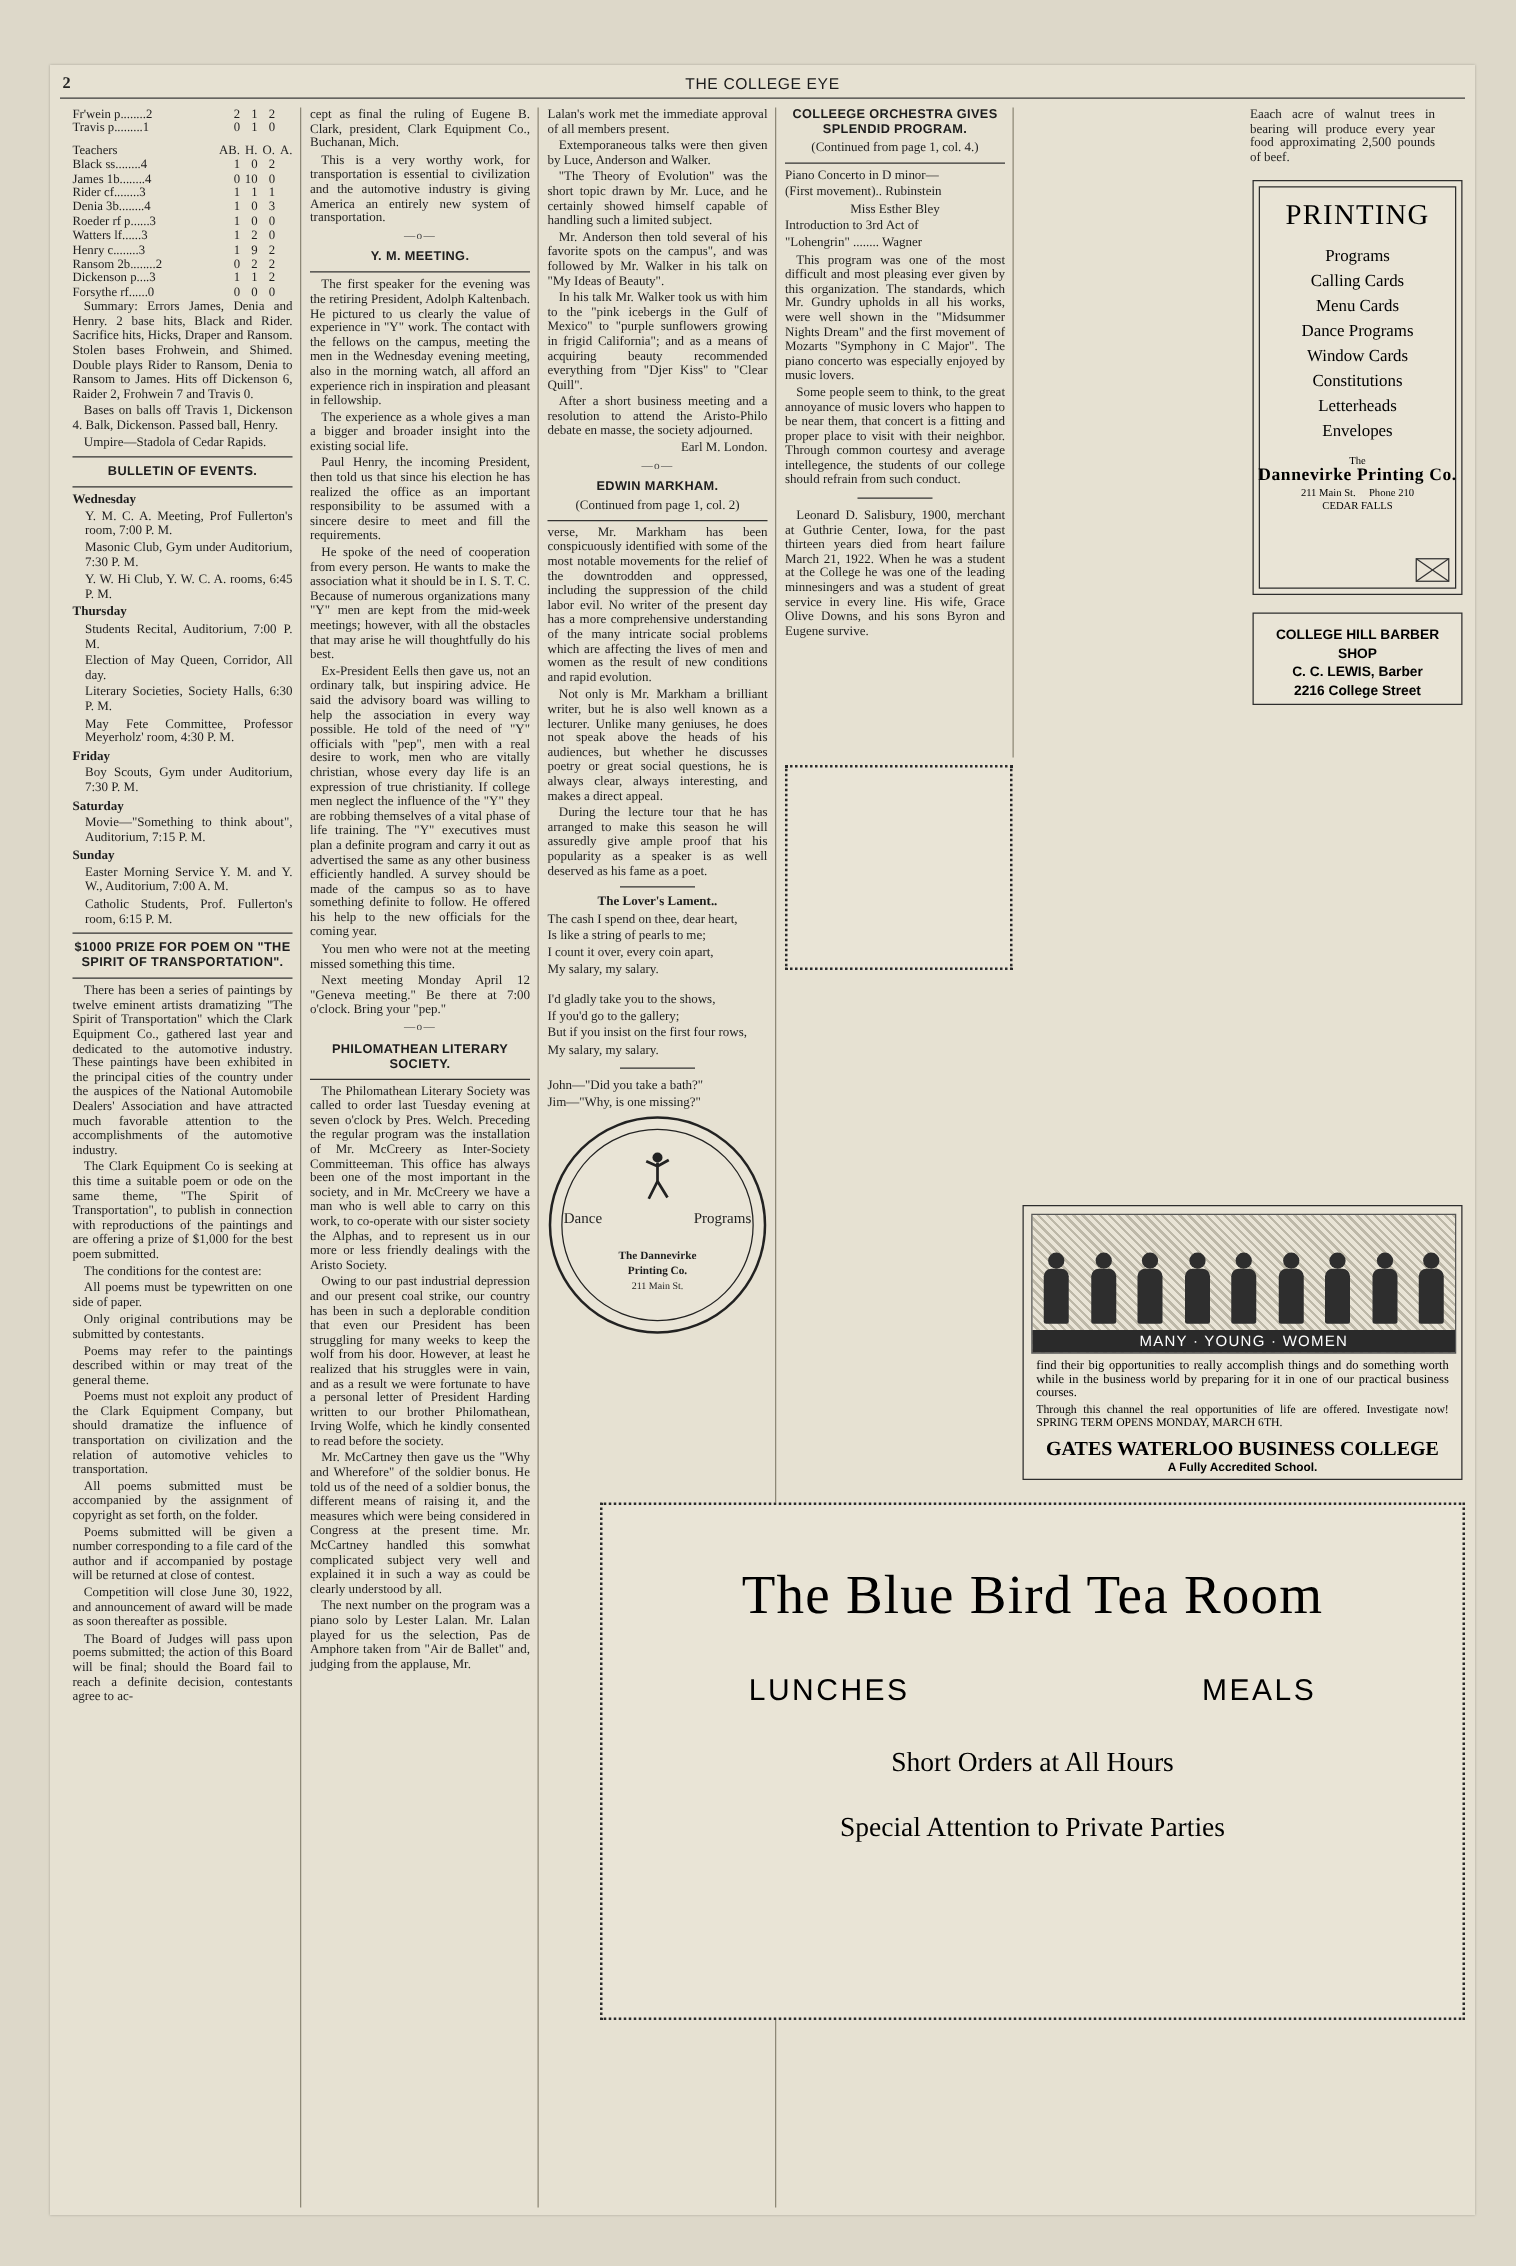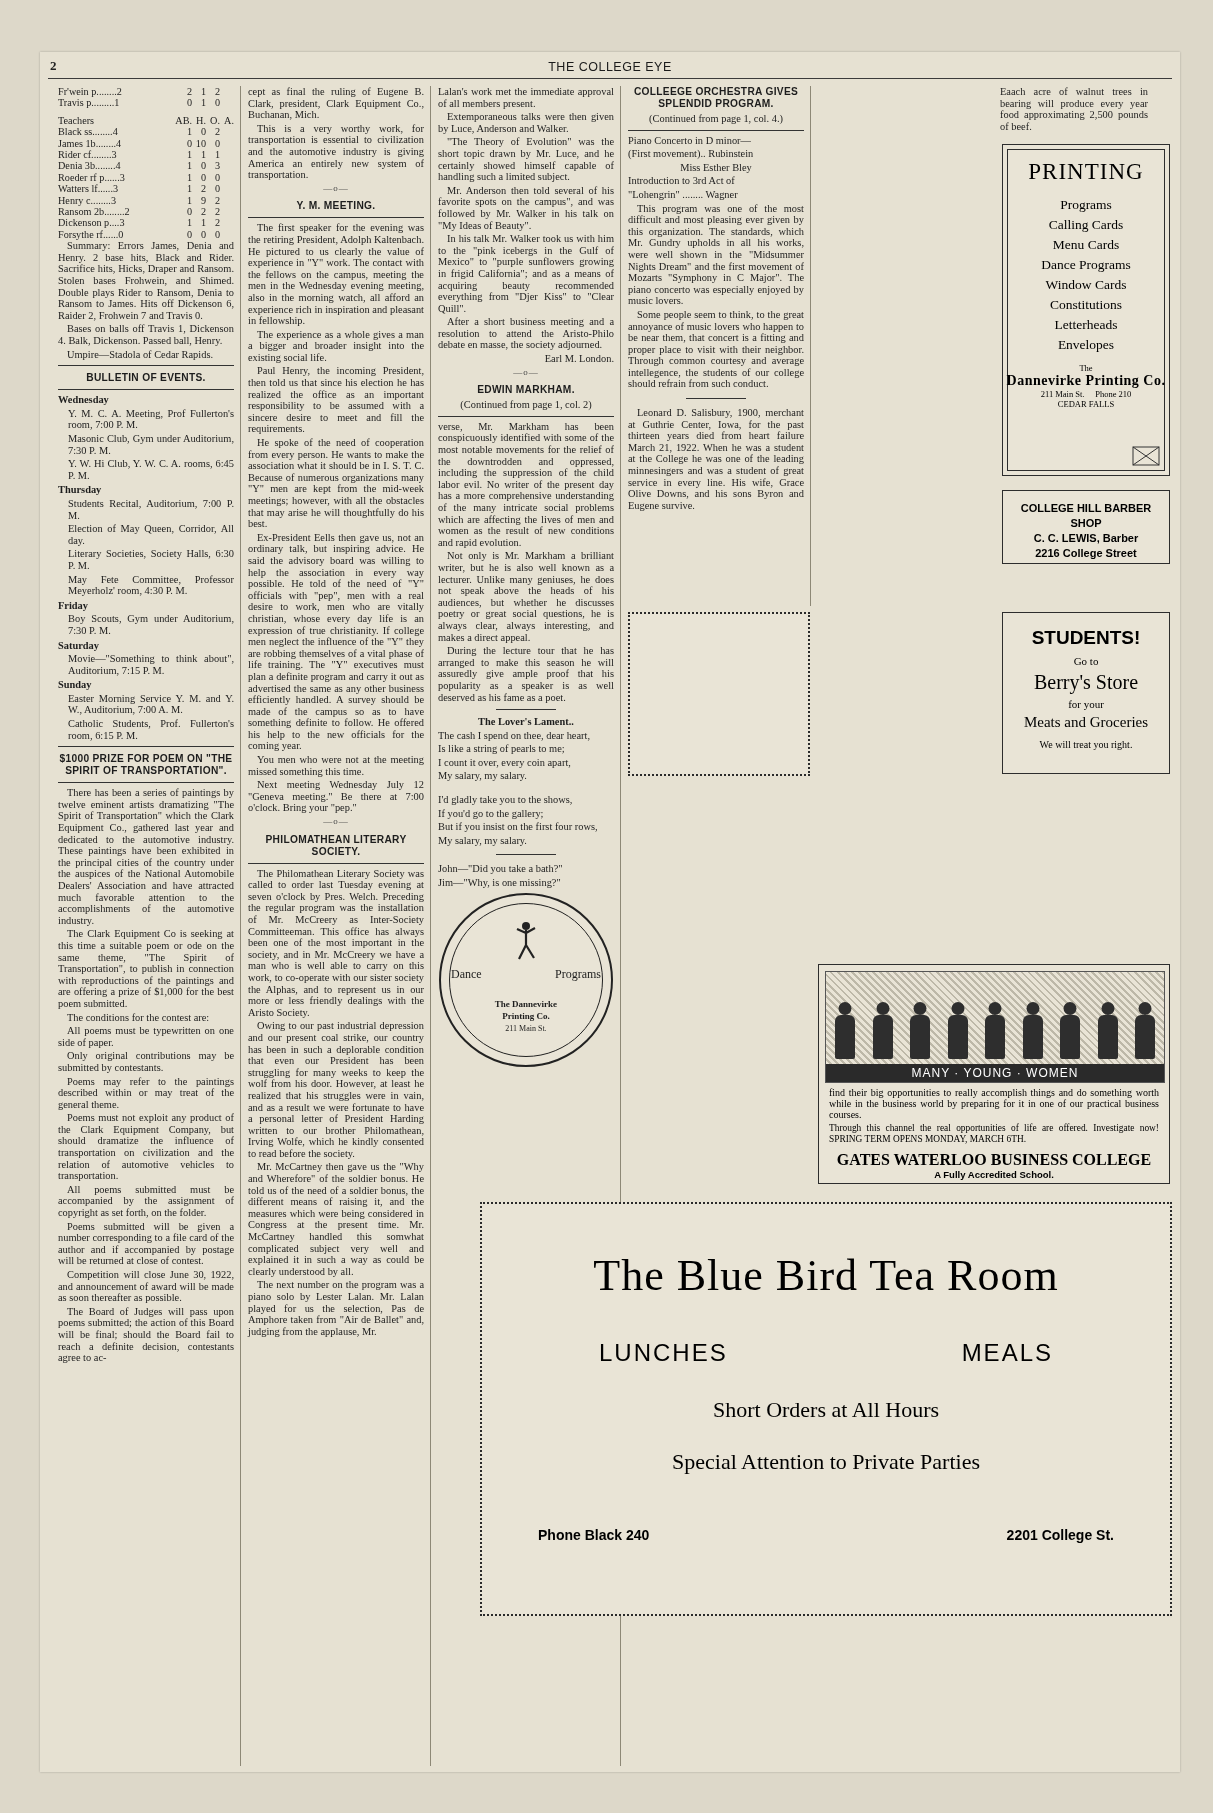--- a/index.html
+++ b/index.html
@@ -340,16 +340,6 @@
       </div>
     </div>
 
-    <div class="ad" style="left:962px;top:560px;width:166px;height:160px;">
-      <div class="students" style="text-align:center;">
-        <div style="font-size:19px;font-weight:bold;margin-top:14px;font-family:'Liberation Sans',sans-serif;">STUDENTS!</div>
-        <div style="font-size:11px;margin-top:6px;">Go to</div>
-        <div style="font-size:20px;margin-top:4px;">Berry's Store</div>
-        <div style="font-size:11px;margin-top:4px;">for your</div>
-        <div style="font-size:15px;margin-top:4px;">Meats and Groceries</div>
-        <div style="font-size:10px;margin-top:8px;">We will treat you right.</div>
-      </div>
-    </div>
 
 
     <div class="ad" style="left:778px;top:912px;width:350px;height:218px;">

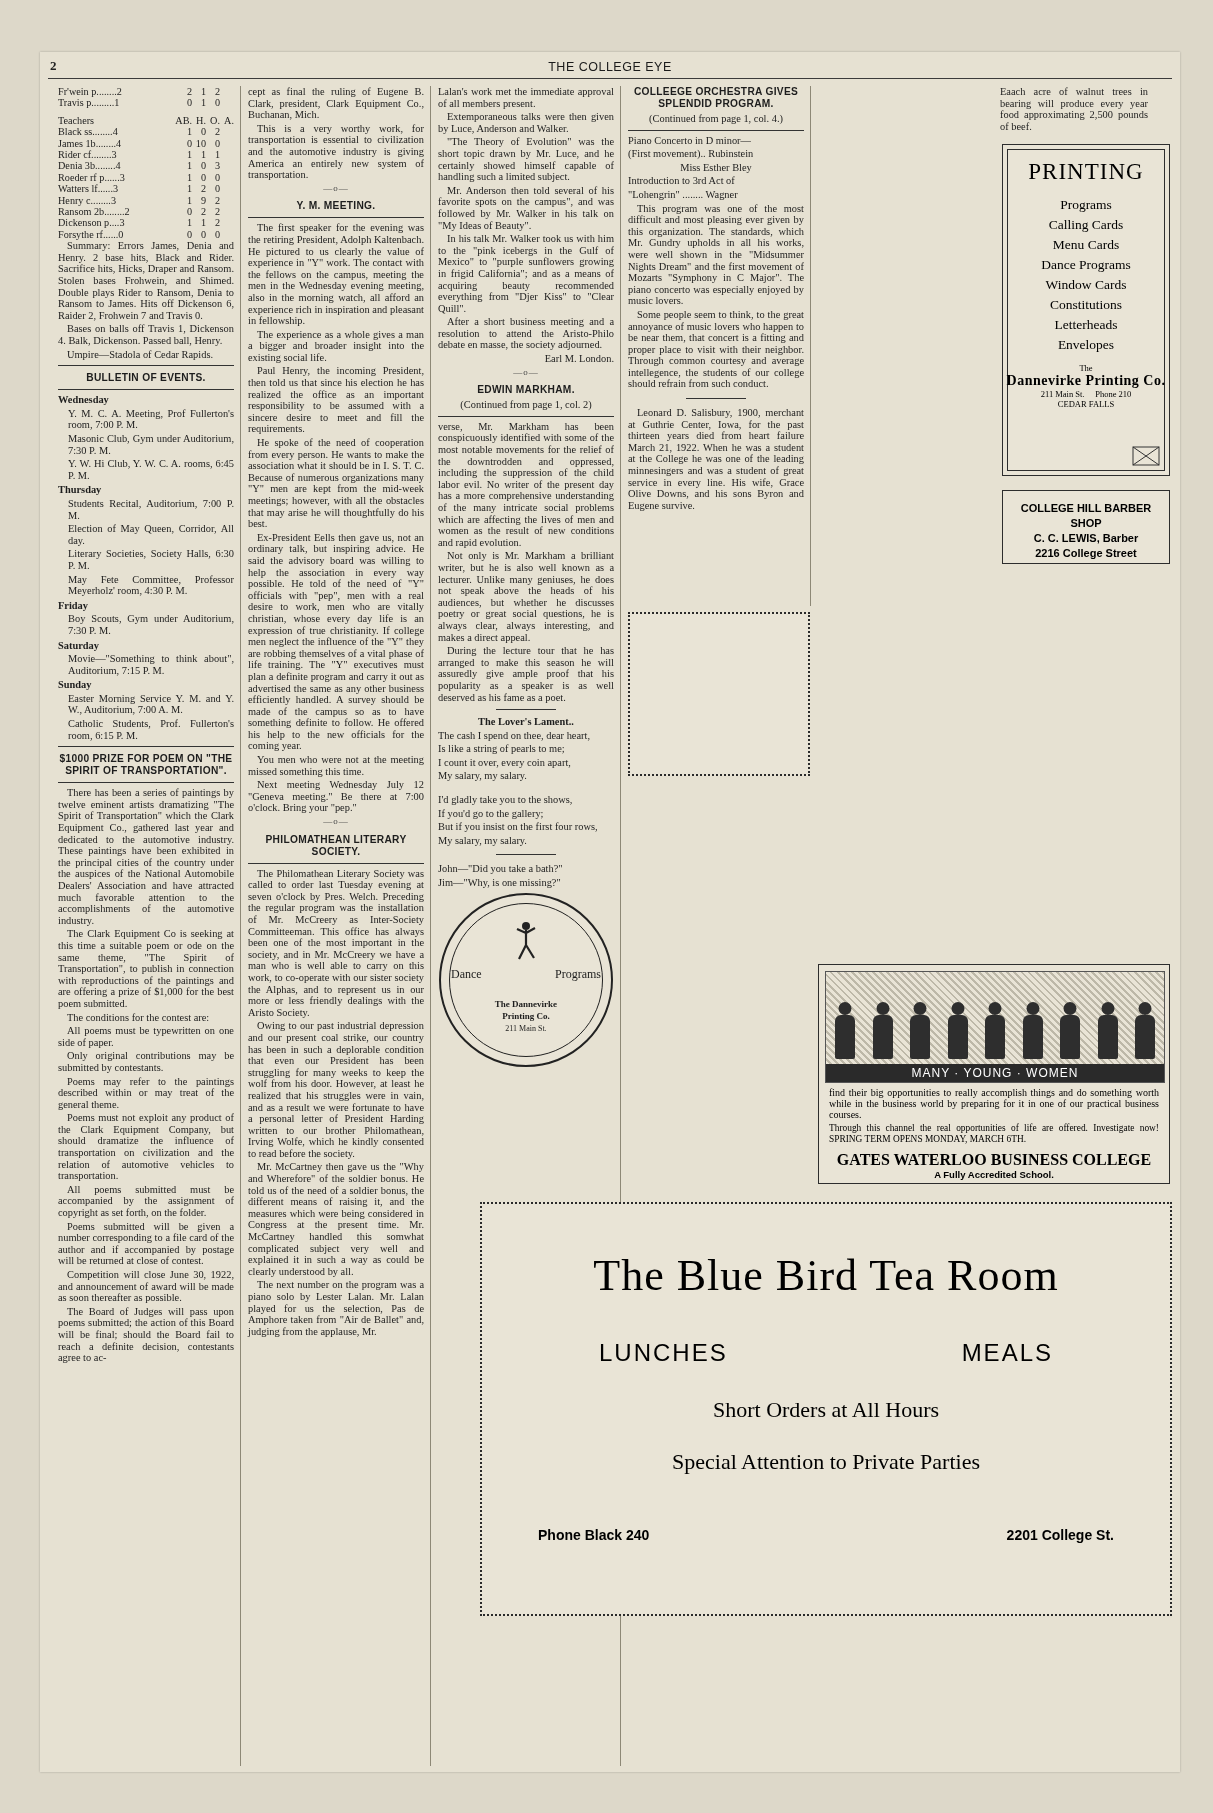--- a/index.html
+++ b/index.html
@@ -214,7 +214,7 @@
       <p>He spoke of the need of cooperation from every person. He wants to make the association what it should be in I. S. T. C. Because of numerous organizations many "Y" men are kept from the mid-week meetings; however, with all the obstacles that may arise he will thoughtfully do his best.</p>
       <p>Ex-President Eells then gave us, not an ordinary talk, but inspiring advice. He said the advisory board was willing to help the association in every way possible. He told of the need of "Y" officials with "pep", men with a real desire to work, men who are vitally christian, whose every day life is an expression of true christianity. If college men neglect the influence of the "Y" they are robbing themselves of a vital phase of life training. The "Y" executives must plan a definite program and carry it out as advertised the same as any other business efficiently handled. A survey should be made of the campus so as to have something definite to follow. He offered his help to the new officials for the coming year.</p>
       <p>You men who were not at the meeting missed something this time.</p>
-      <p>Next meeting Wednesday July 12 "Geneva meeting." Be there at 7:00 o'clock. Bring your "pep."</p>
+      <p>Next meeting Monday April 12 "Geneva meeting." Be there at 7:00 o'clock. Bring your "pep."</p>
       <p class="sep"></p>
       <p class="hd">PHILOMATHEAN LITERARY SOCIETY.</p>
       <div class="boxline"></div>

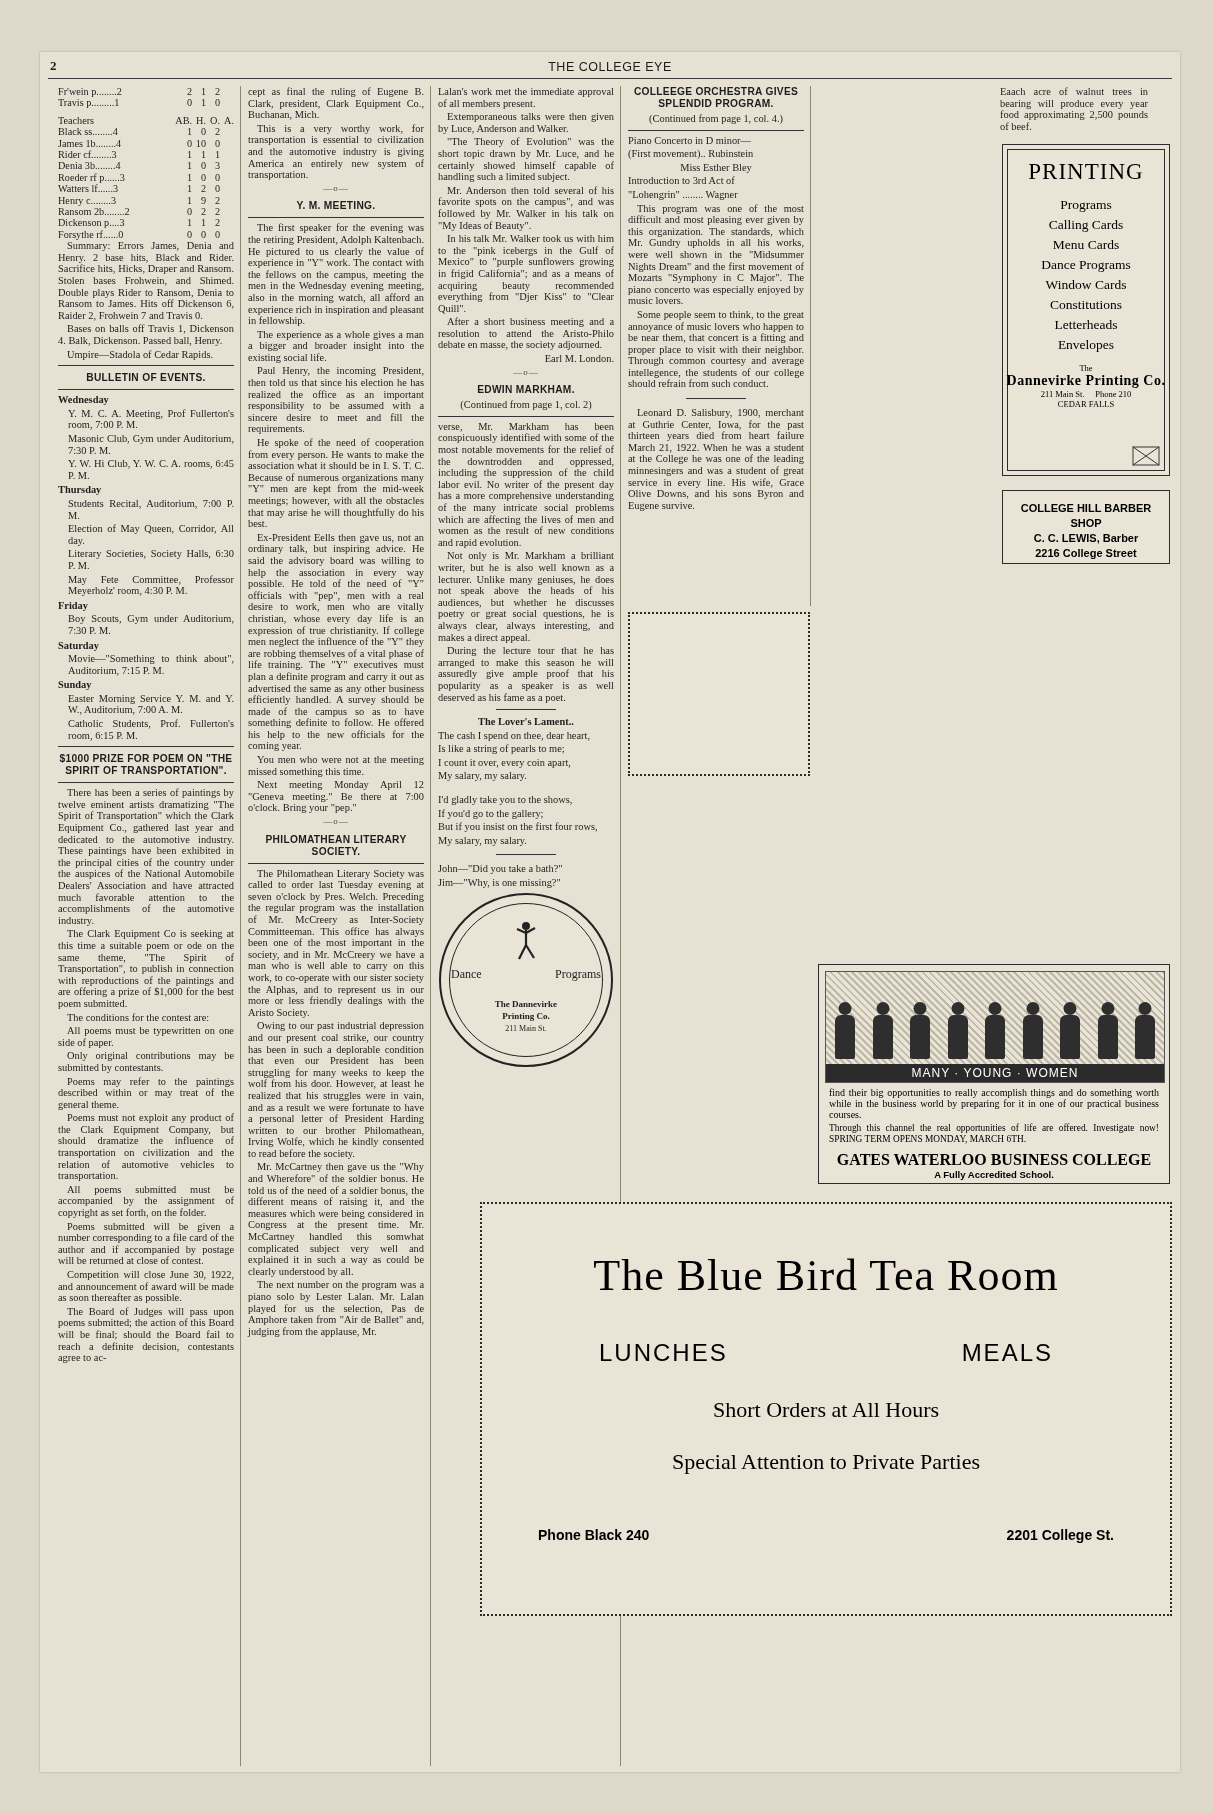--- a/index.html
+++ b/index.html
@@ -399,10 +399,6 @@
         </div>
         <div style="font-size:22px;margin-top:30px;">Short Orders at All Hours</div>
         <div style="font-size:22px;margin-top:26px;">Special Attention to Private Parties</div>
-        <div style="margin-top:52px;display:flex;justify-content:space-between;padding:0 56px;font-size:14px;font-weight:bold;font-family:'Liberation Sans',sans-serif;">
-          <span>Phone Black 240</span>
-          <span>2201 College St.</span>
-        </div>
       </div>
     </div>
 

